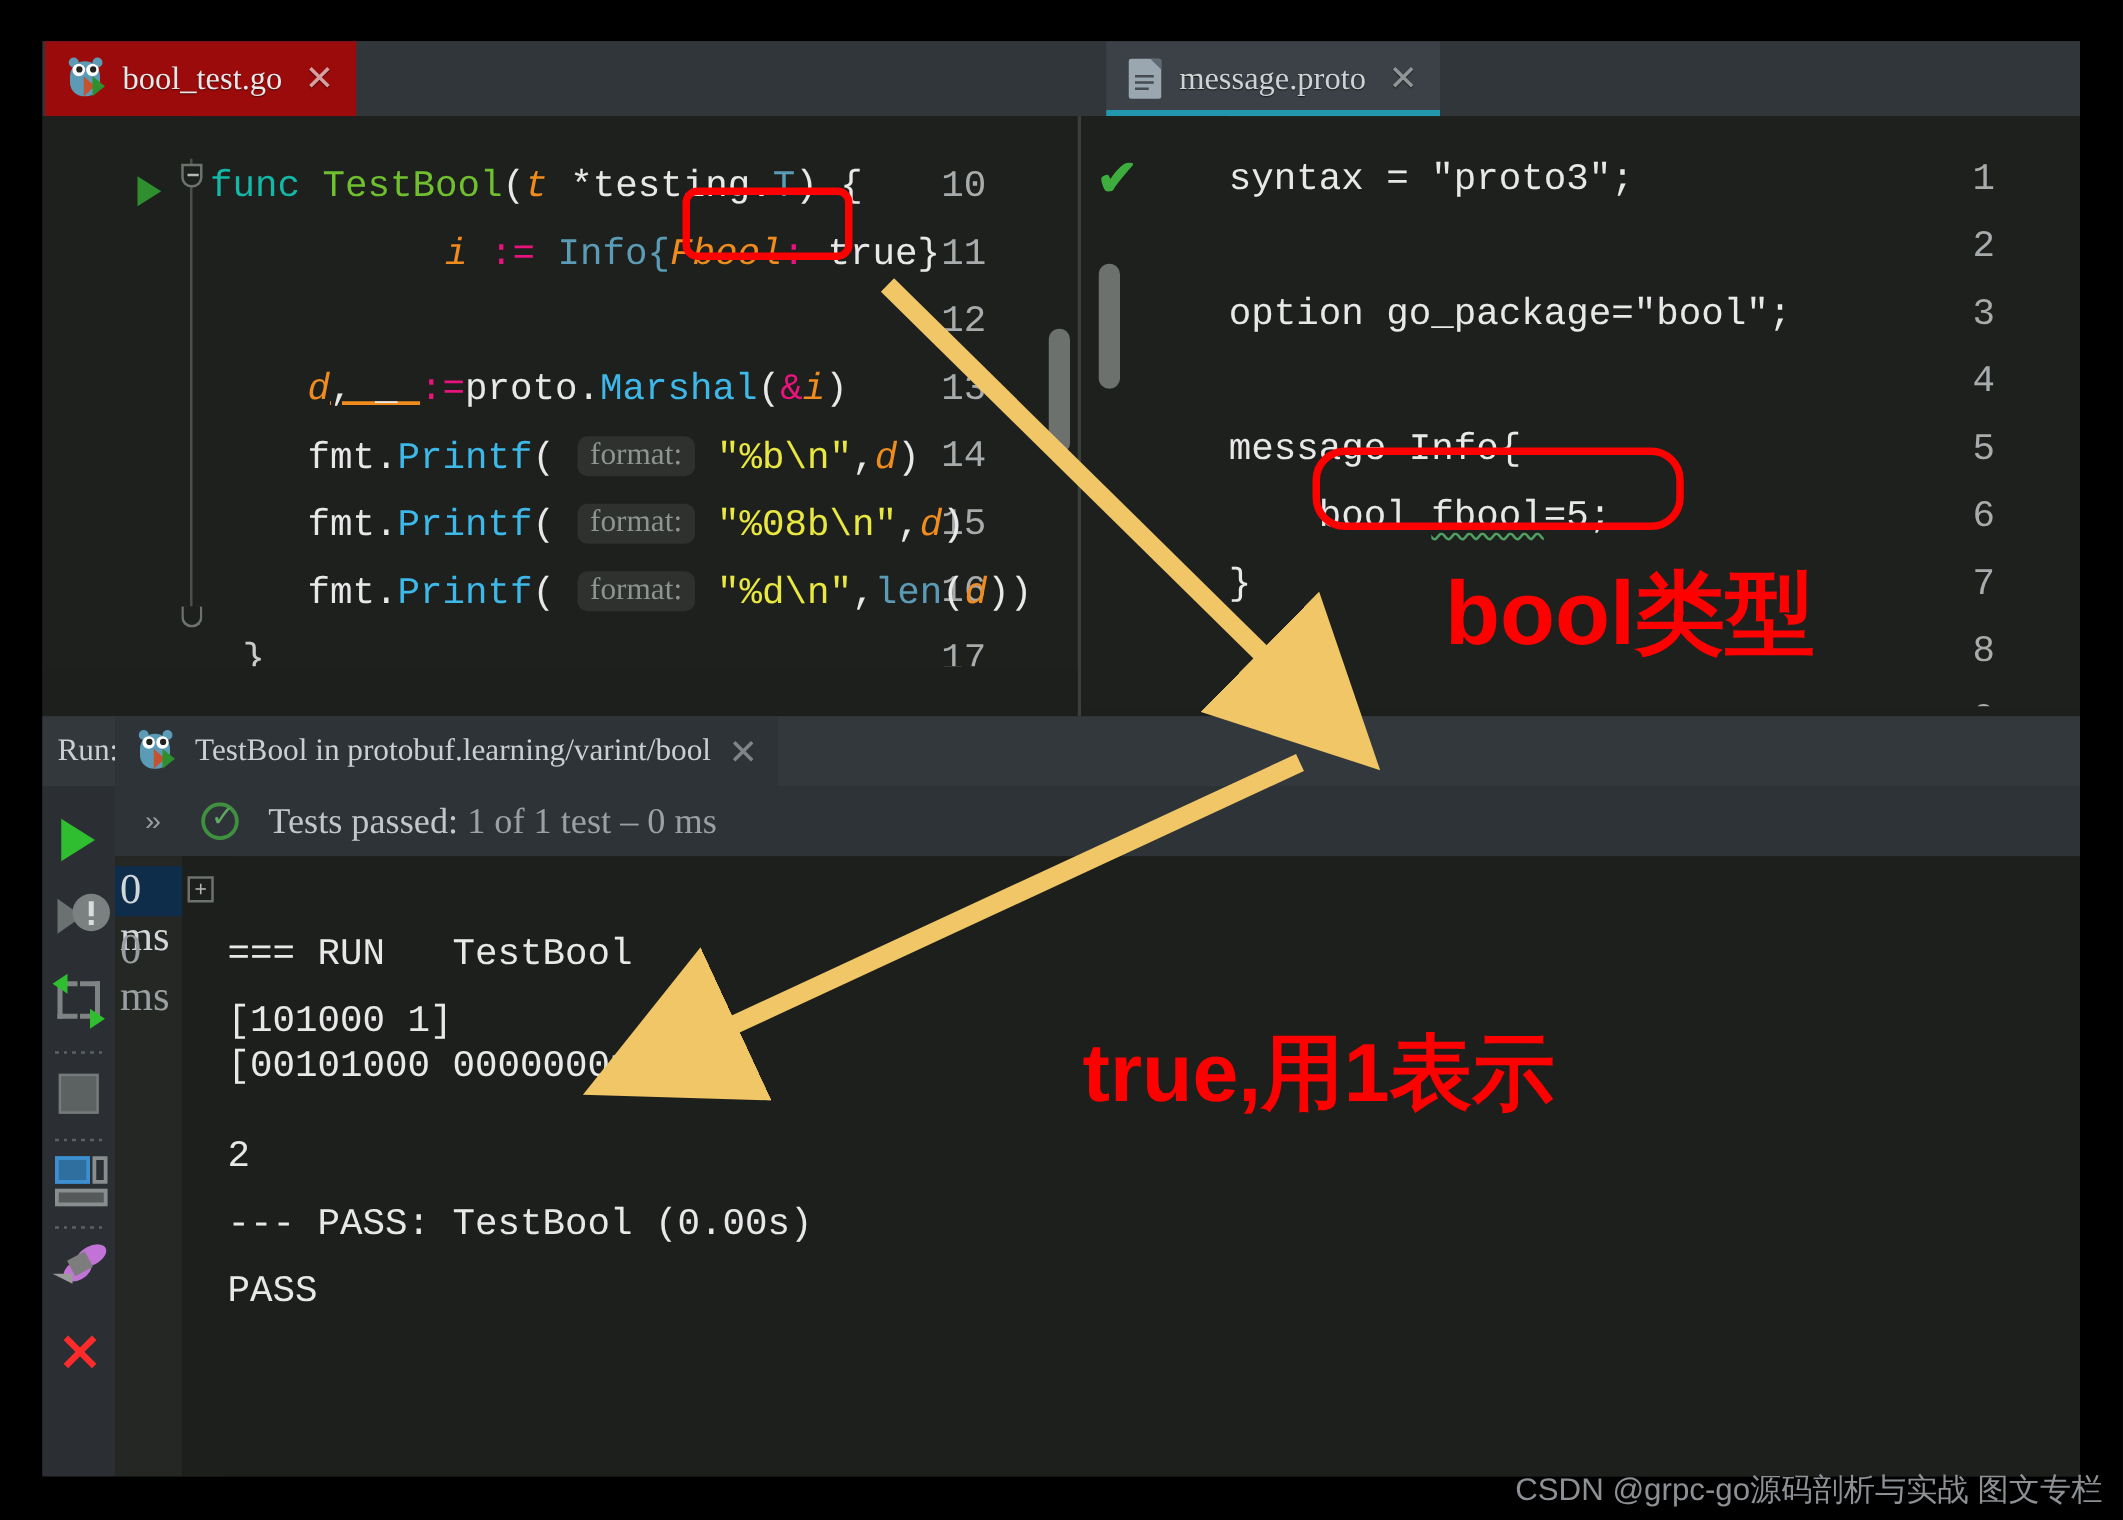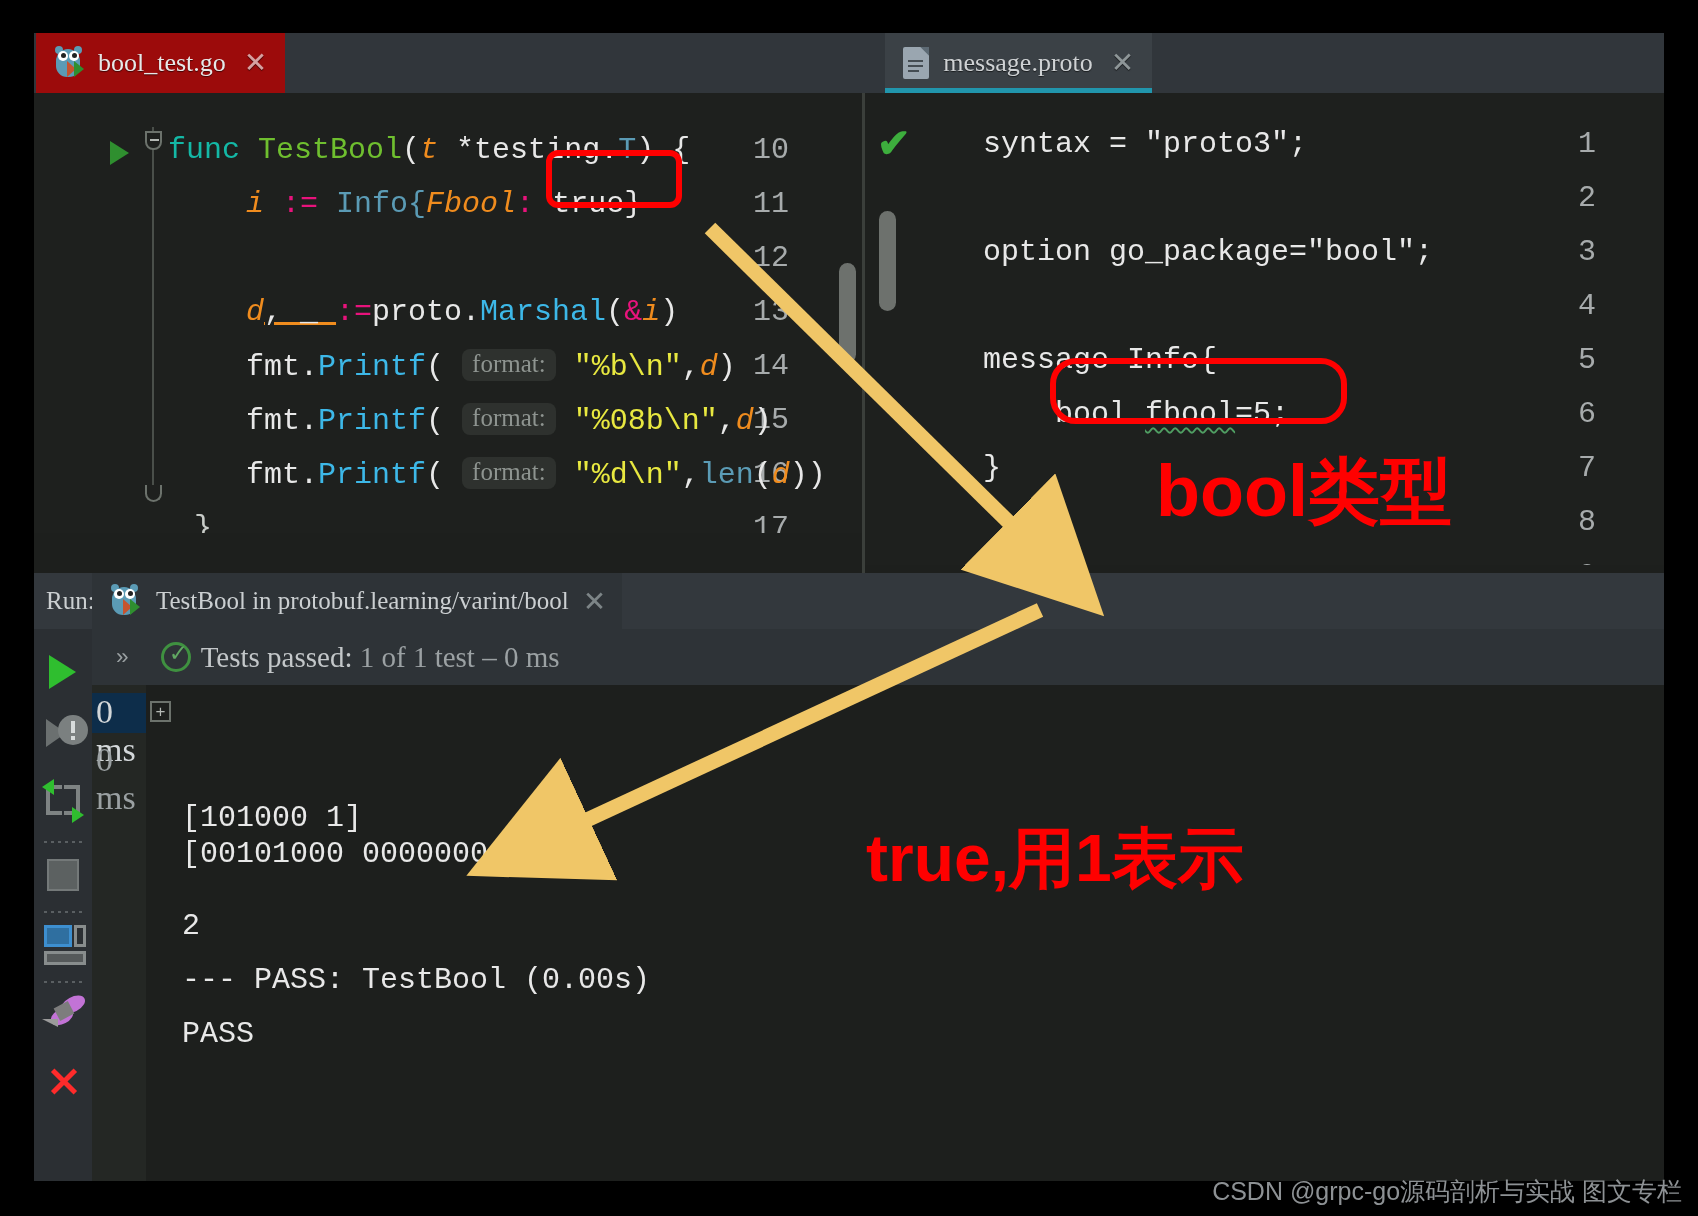--- a/index.html
+++ b/index.html
@@ -327,7 +327,7 @@
 
       <div class="codeline" style="top:40px;left:134px;"><span class="kw">func</span> <span class="fn">TestBool</span><span class="pl">(</span><span class="var">t</span> <span class="pl">*testing.</span><span class="typ">T</span><span class="pl">) {</span></div>
 
-      <div class="codeline" style="top:94px;left:212px;"><span class="var">i</span> <span class="op">:=</span> <span class="typ">Info{</span><span class="var">Fbool</span><span class="op">:</span> <span class="pl">true}</span></div>
+      <div class="codeline" style="top:94px;left:212px;text-align:center;"><span class="var">i</span> <span class="op">:=</span> <span class="typ">Info{</span><span class="var">Fbool</span><span class="op">:</span> <span class="pl">true}</span></div>
 
       <div class="codeline" style="top:202px;left:212px;"><span class="var">d</span><span class="pl" style="text-decoration:underline; text-decoration-color:#f08c1e;">, _ </span><span class="op">:=</span><span class="pl">proto.</span><span class="meth">Marshal</span><span class="pl">(</span><span class="amp">&amp;</span><span class="var">i</span><span class="pl">)</span></div>
 

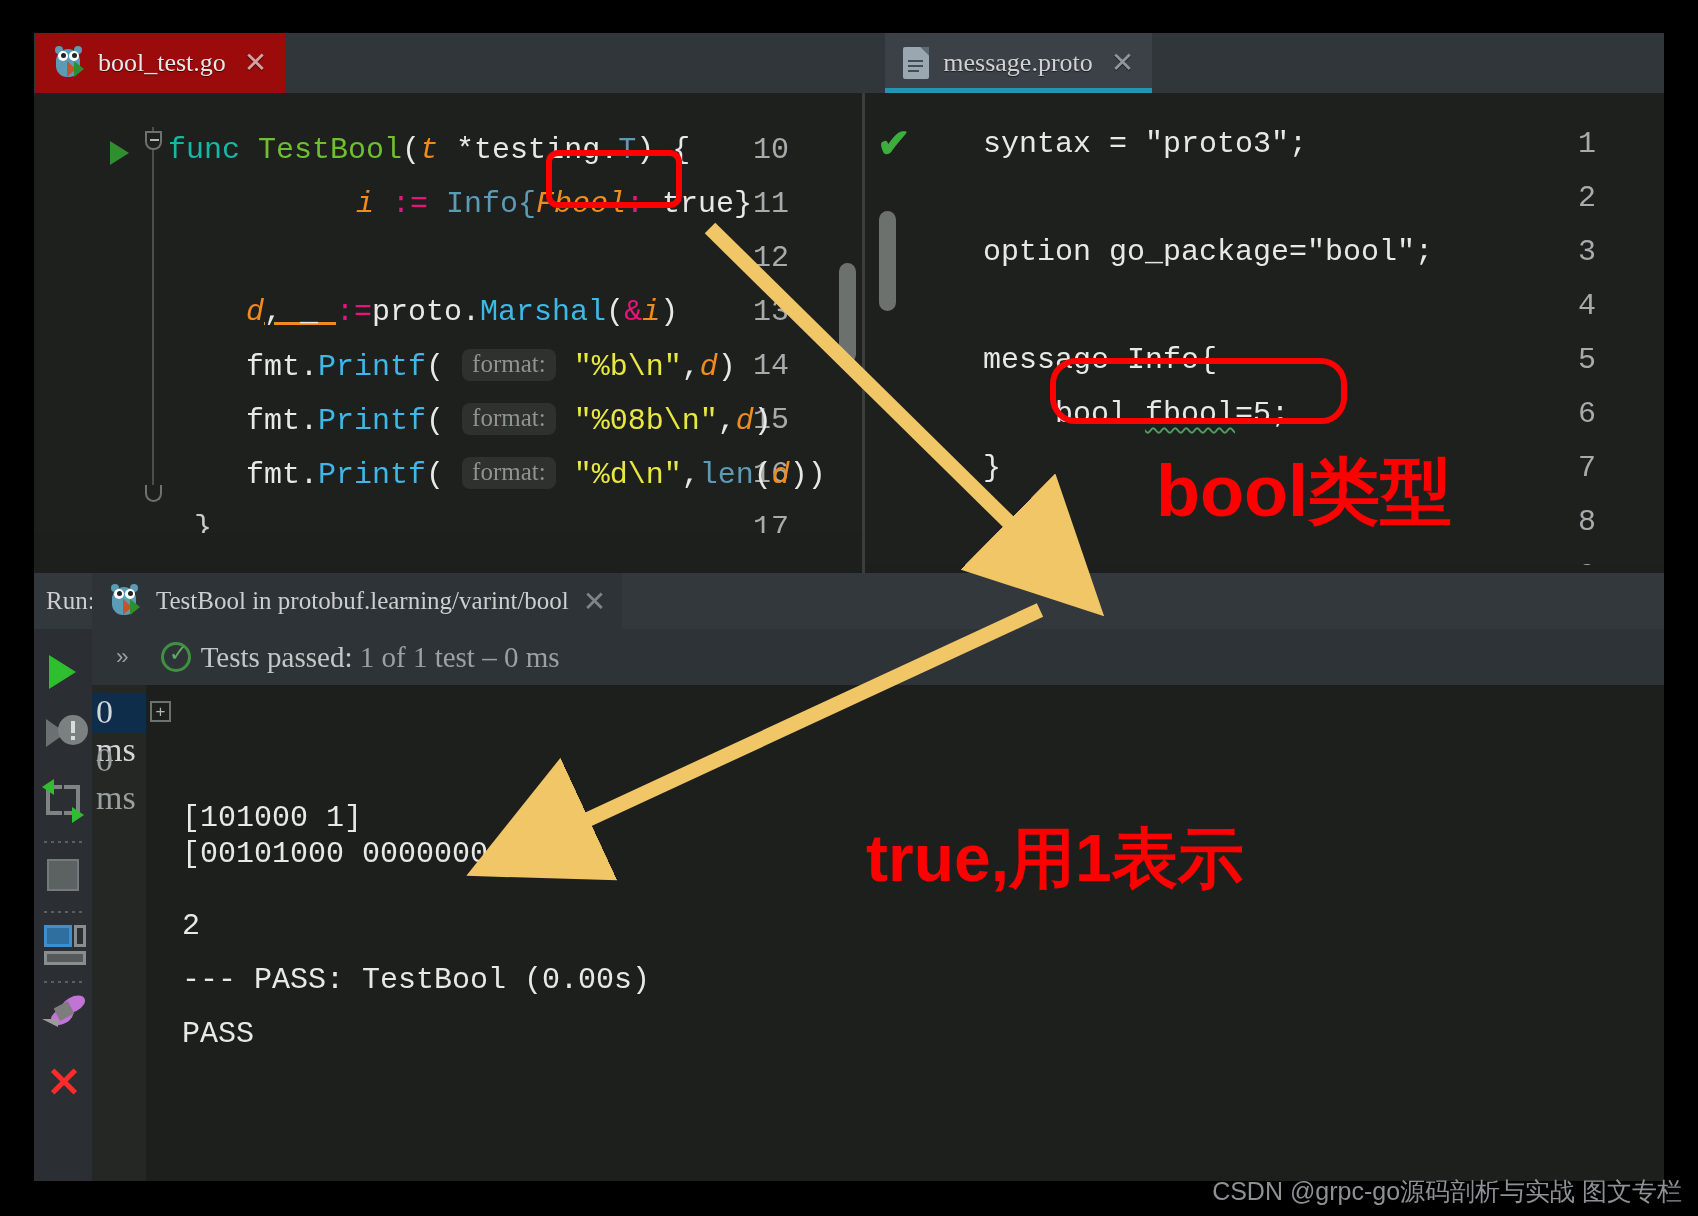--- a/index.html
+++ b/index.html
@@ -208,7 +208,7 @@
     content:"✓"; position:absolute; left:5px; top:-5px; color:#61a862; font-size:23px;
     font-family:"Liberation Sans",sans-serif;
   }
-  #pass-text{ margin-left:10px; color:#c3c7c9; font-size:29px; white-space:nowrap; }
+  #pass-text{ margin-left:24px; color:#c3c7c9; font-size:29px; white-space:nowrap; }
   #pass-text .dim{ color:#9ba1a3; }
 
   #console{

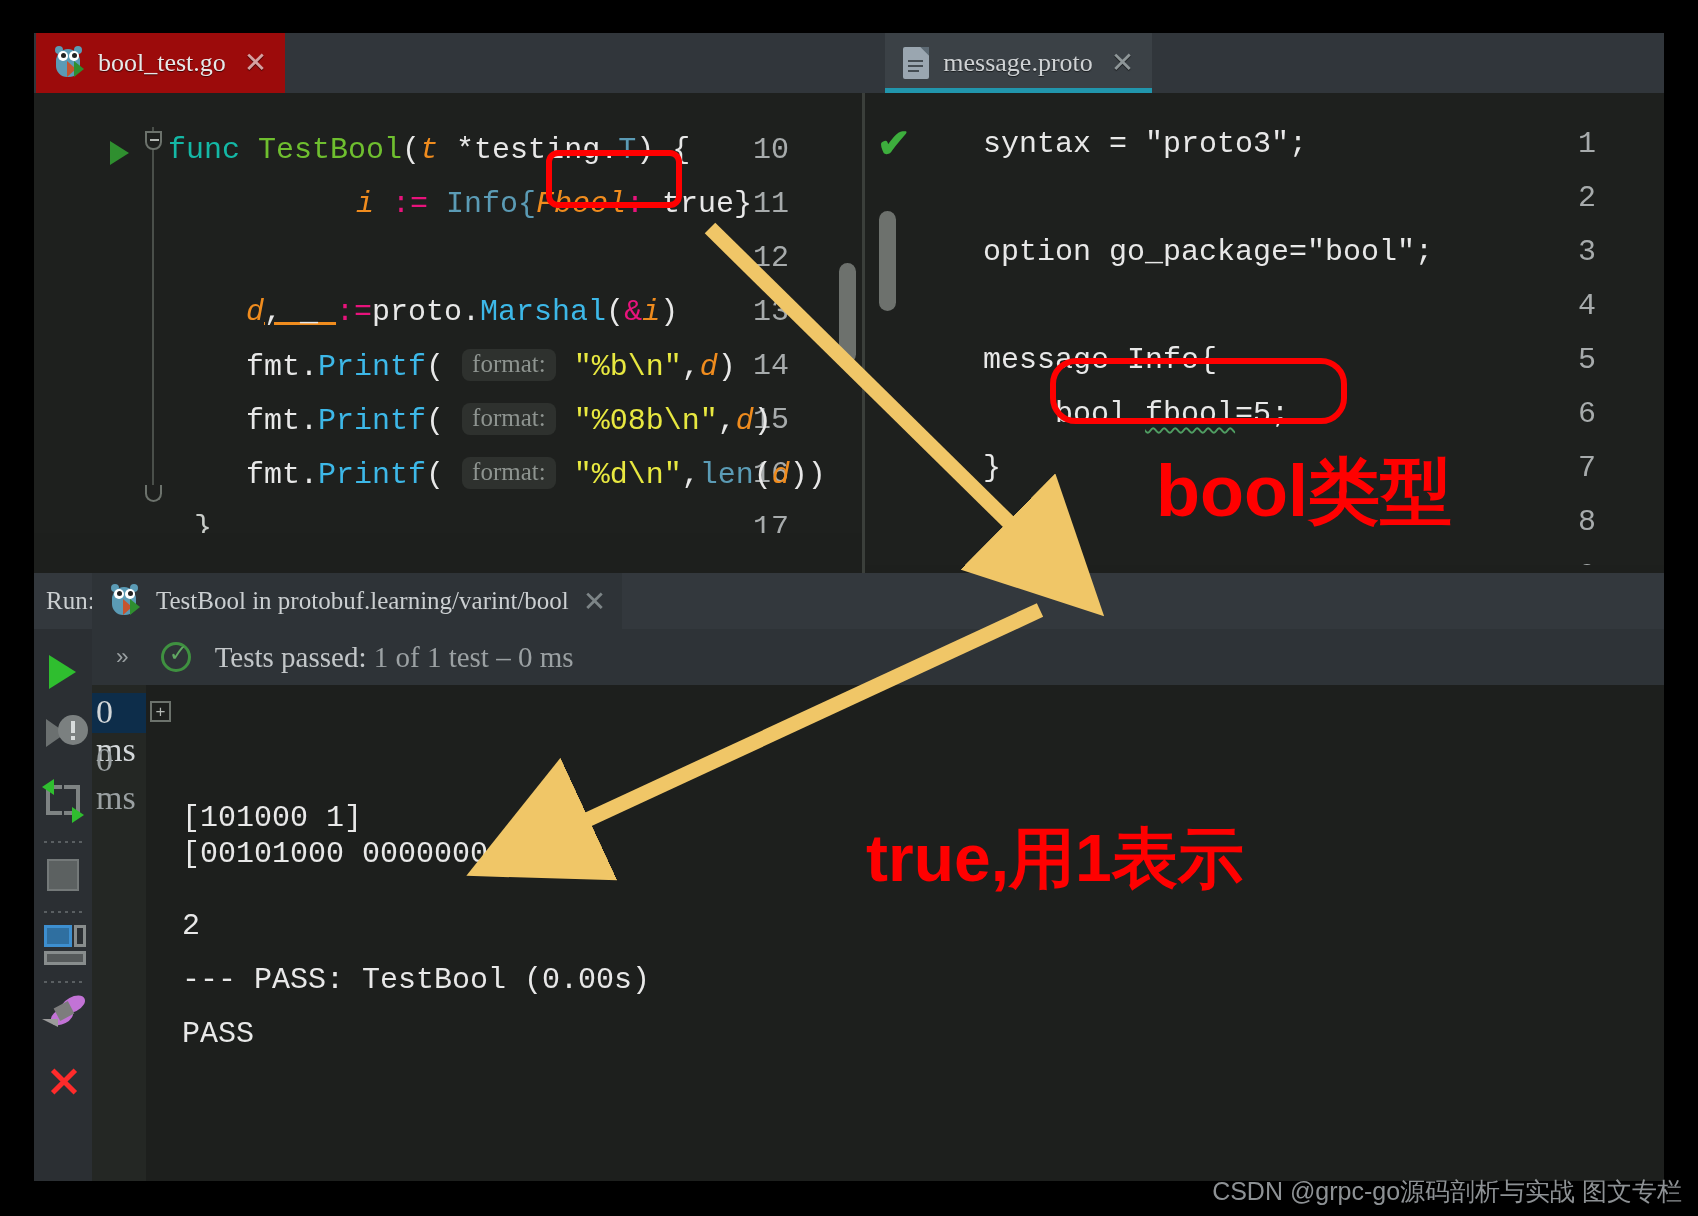--- a/index.html
+++ b/index.html
@@ -459,6 +459,7 @@
 
       <div class="plusbox" style="top:16px;">+</div>
 
+      <div class="cline" style="top:62px;">=== RUN   TestBool</div>
       <div class="cline" style="top:116px;">[101000 1]</div>
       <div class="cline" style="top:152px;">[00101000 00000001]</div>
       <div class="cline" style="top:224px;">2</div>

